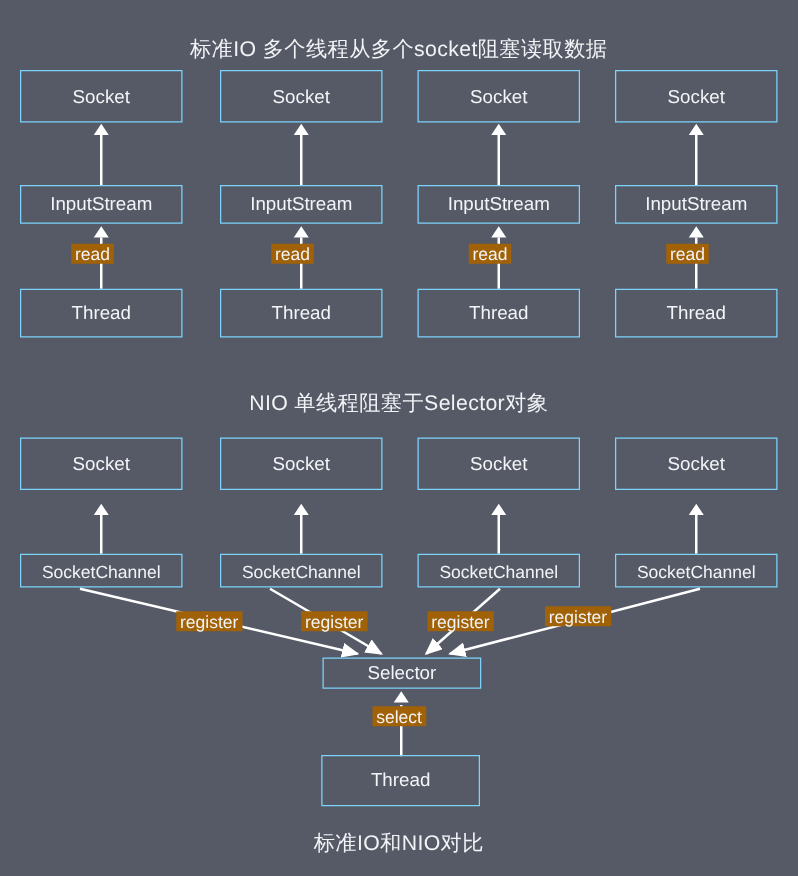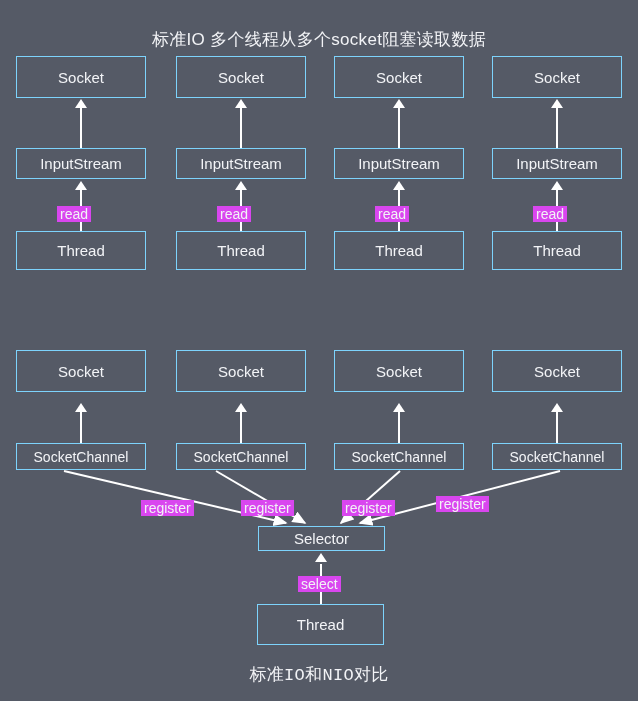--- a/index.html
+++ b/index.html
@@ -71,9 +71,8 @@
     white-space: nowrap;
   }
   .edge-label.boxed {
-    background: #d946ef;
+    background: #a16207;
     padding: 0 3px;
-    margin-top: 11px;
   }
 
   

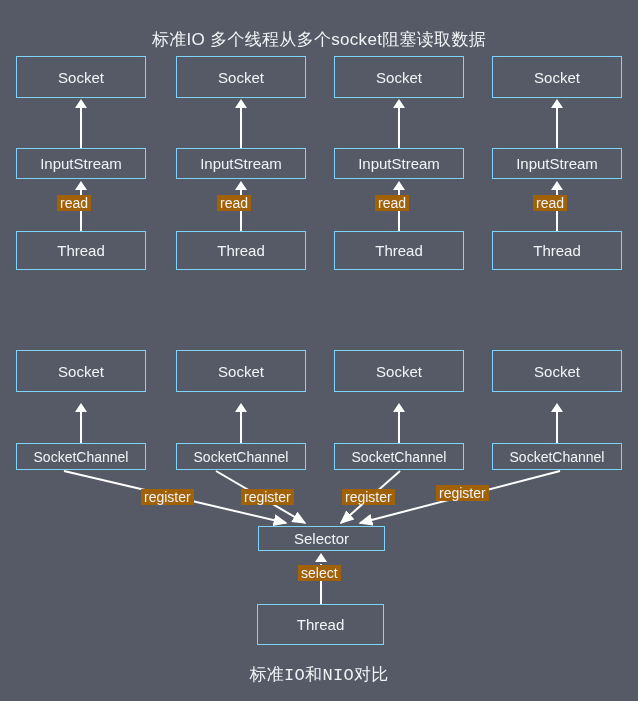--- a/index.html
+++ b/index.html
@@ -128,6 +128,7 @@
   <div class="edge-label boxed" style="left:533px; top:195px;">read</div>
   <div class="node" style="left:492px; top:231px; width:130px; height:39px;">Thread</div>
 
+  <div class="section-title" id="title-nio">NIO 单线程阻塞于Selector对象</div>
 
   <div class="node" style="left:16px;  top:350px; width:130px; height:42px;">Socket</div>
   <div class="vline" style="left:80px;  top:412px; height:31px;"></div>

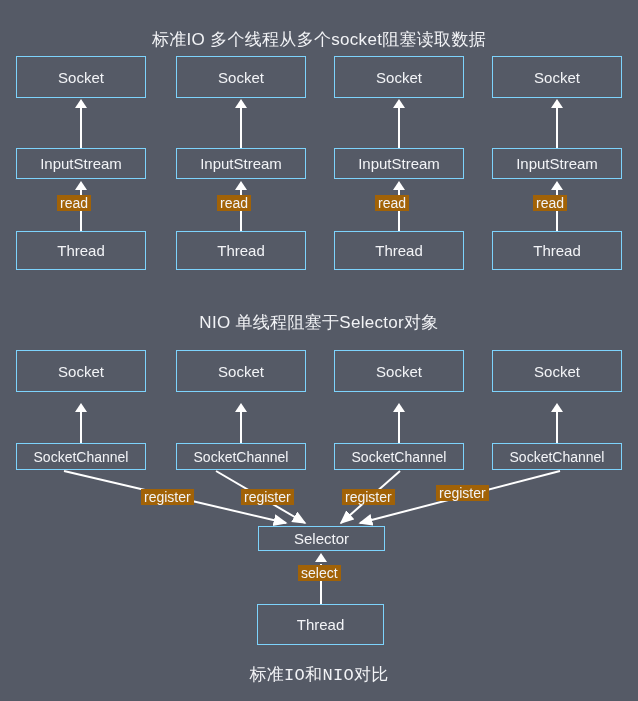--- a/index.html
+++ b/index.html
@@ -31,7 +31,7 @@
   }
   #title-main  { top: 28px; }
   #title-nio   { top: 311px; }
-  #caption-bot { top: 663px; font-family: Liberation Mono, monospace; }
+  #caption-bot { top: 663px; }
 
   
   .node {

